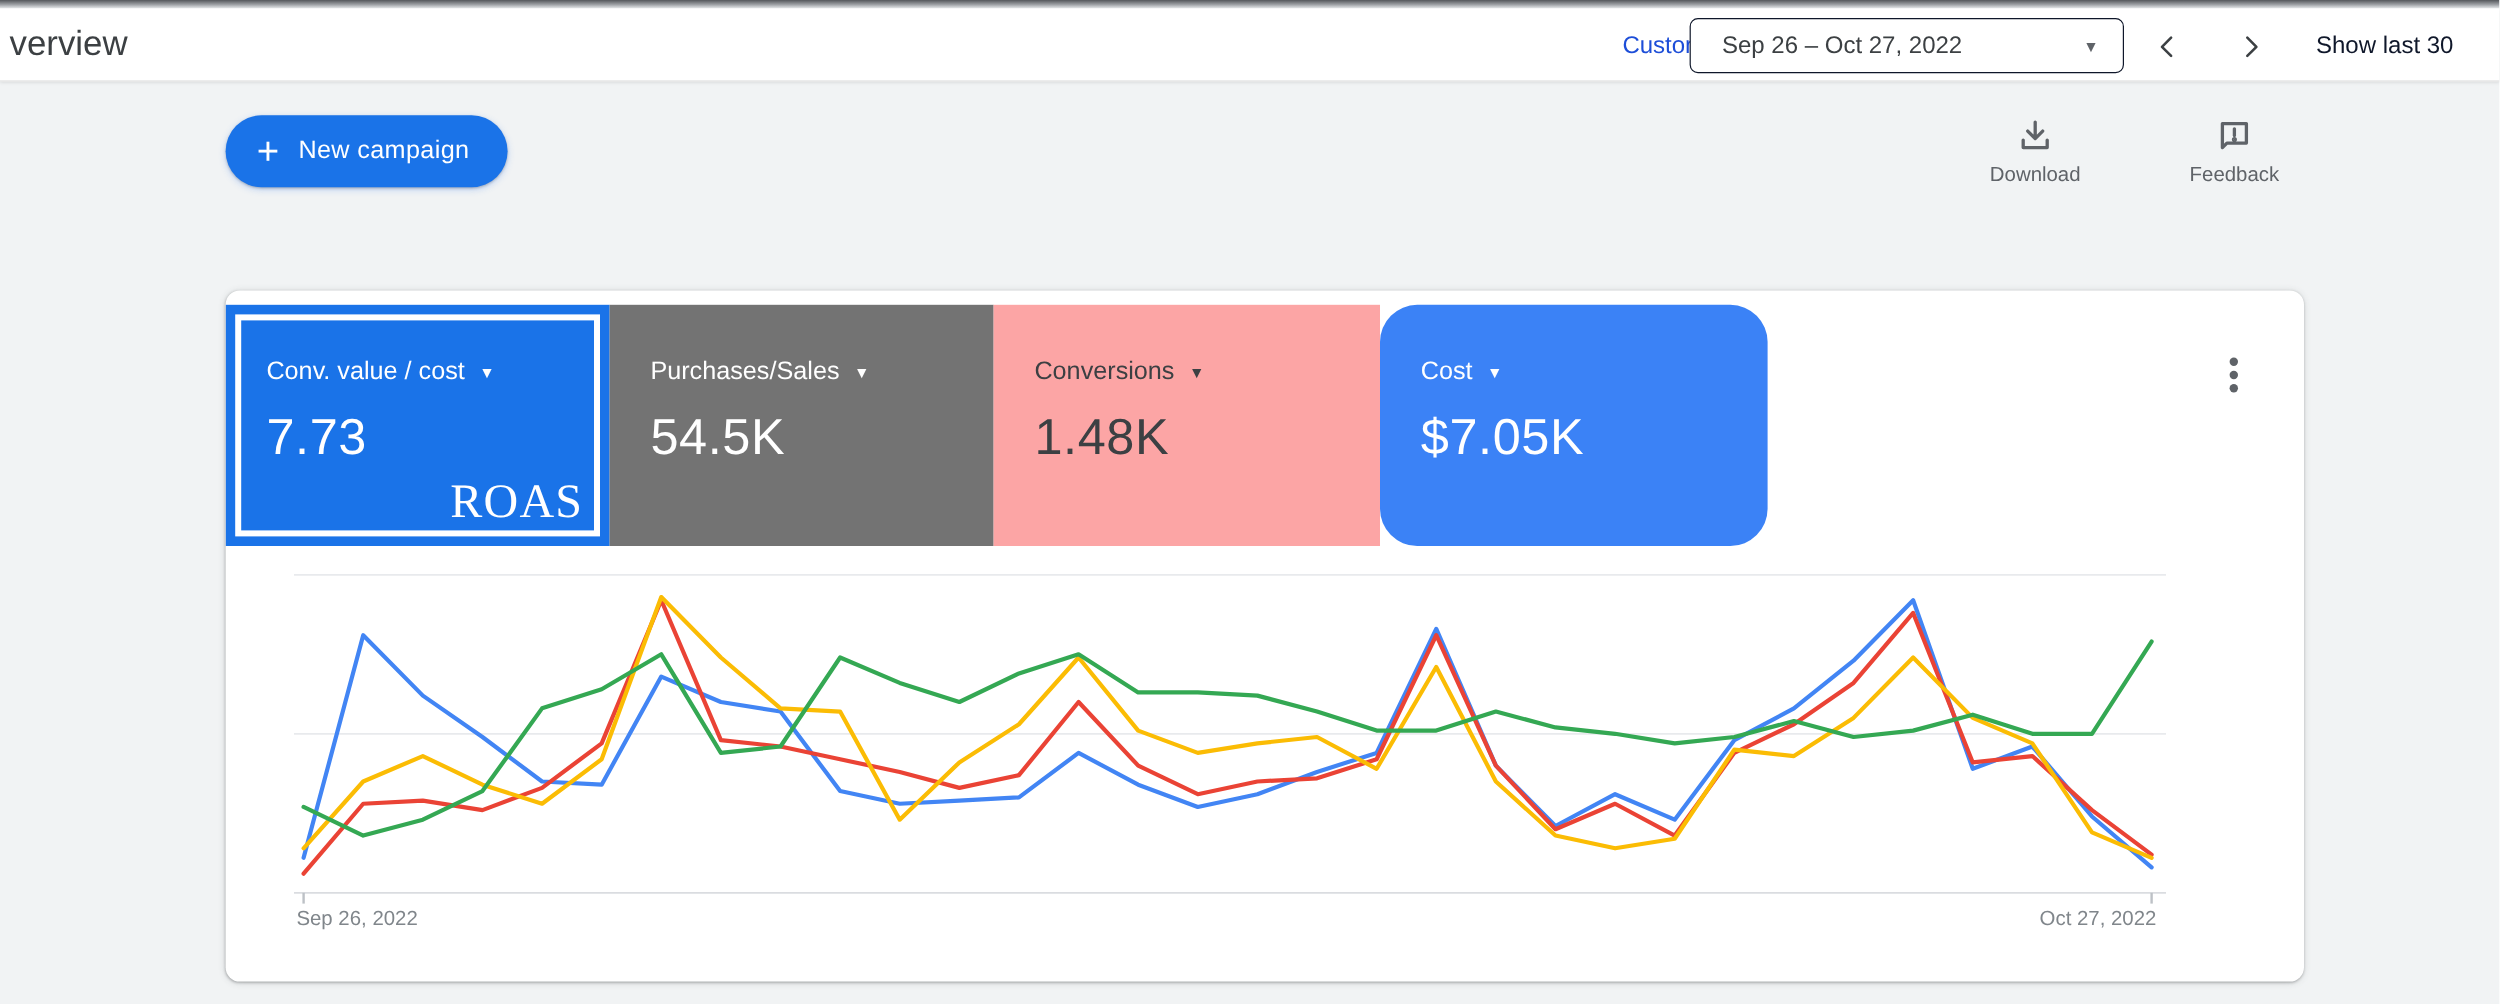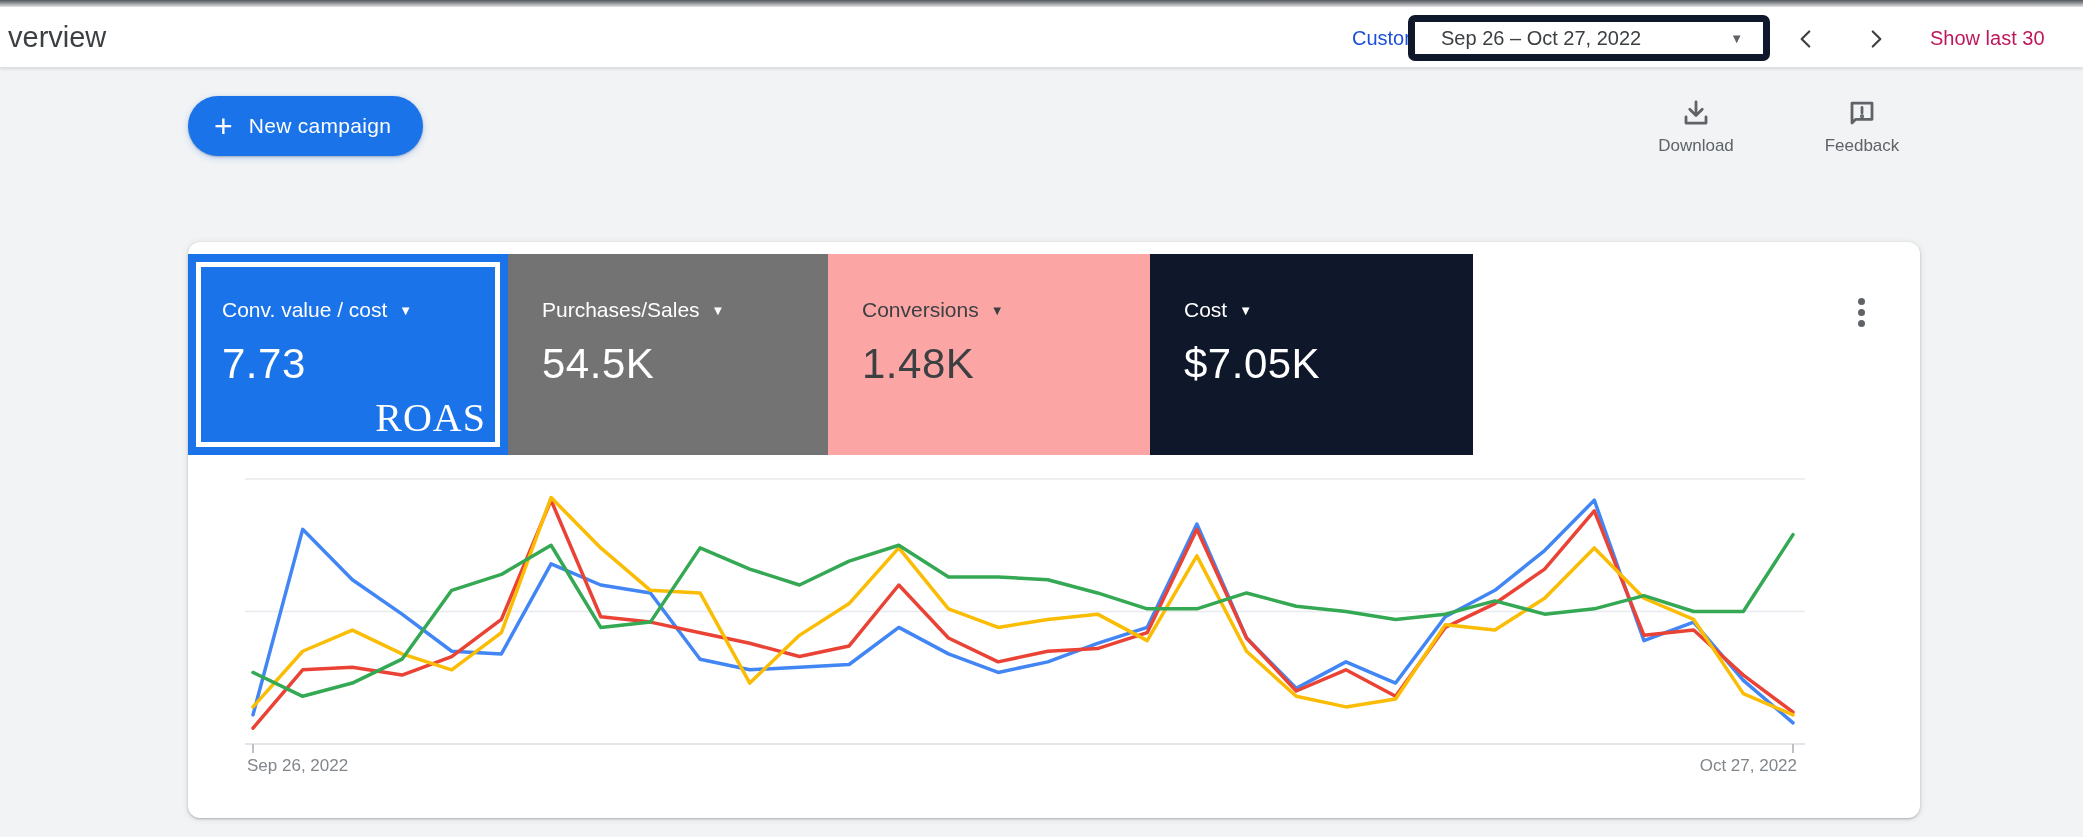--- a/index.html
+++ b/index.html
@@ -15,7 +15,7 @@
   .page-title { position:absolute; left:8px; top:14px; font-size:29px; color:#3c4043; }
   .custom-label { position:absolute; left:1308px; top:20px; font-size:20px; color:#1d4ed8;margin-left:44px; }
   .date-button { position:absolute; left:1408px; top:8px; width:362px; height:46px;
-    background:#fff; border:7px solid #0f172a; border-radius:7px; cursor:pointer;
+    background:#fff; border:1px solid #0f172a; border-radius:7px; cursor:pointer;
     display:flex; align-items:center; justify-content:space-between; padding:0 20px 0 26px; }
   .date-button .date-text { font-size:20px; color:#3c4043; font-weight:500; white-space:nowrap; }
   .date-button .caret { font-size:13px; color:#5f6368; margin-left:16px; }

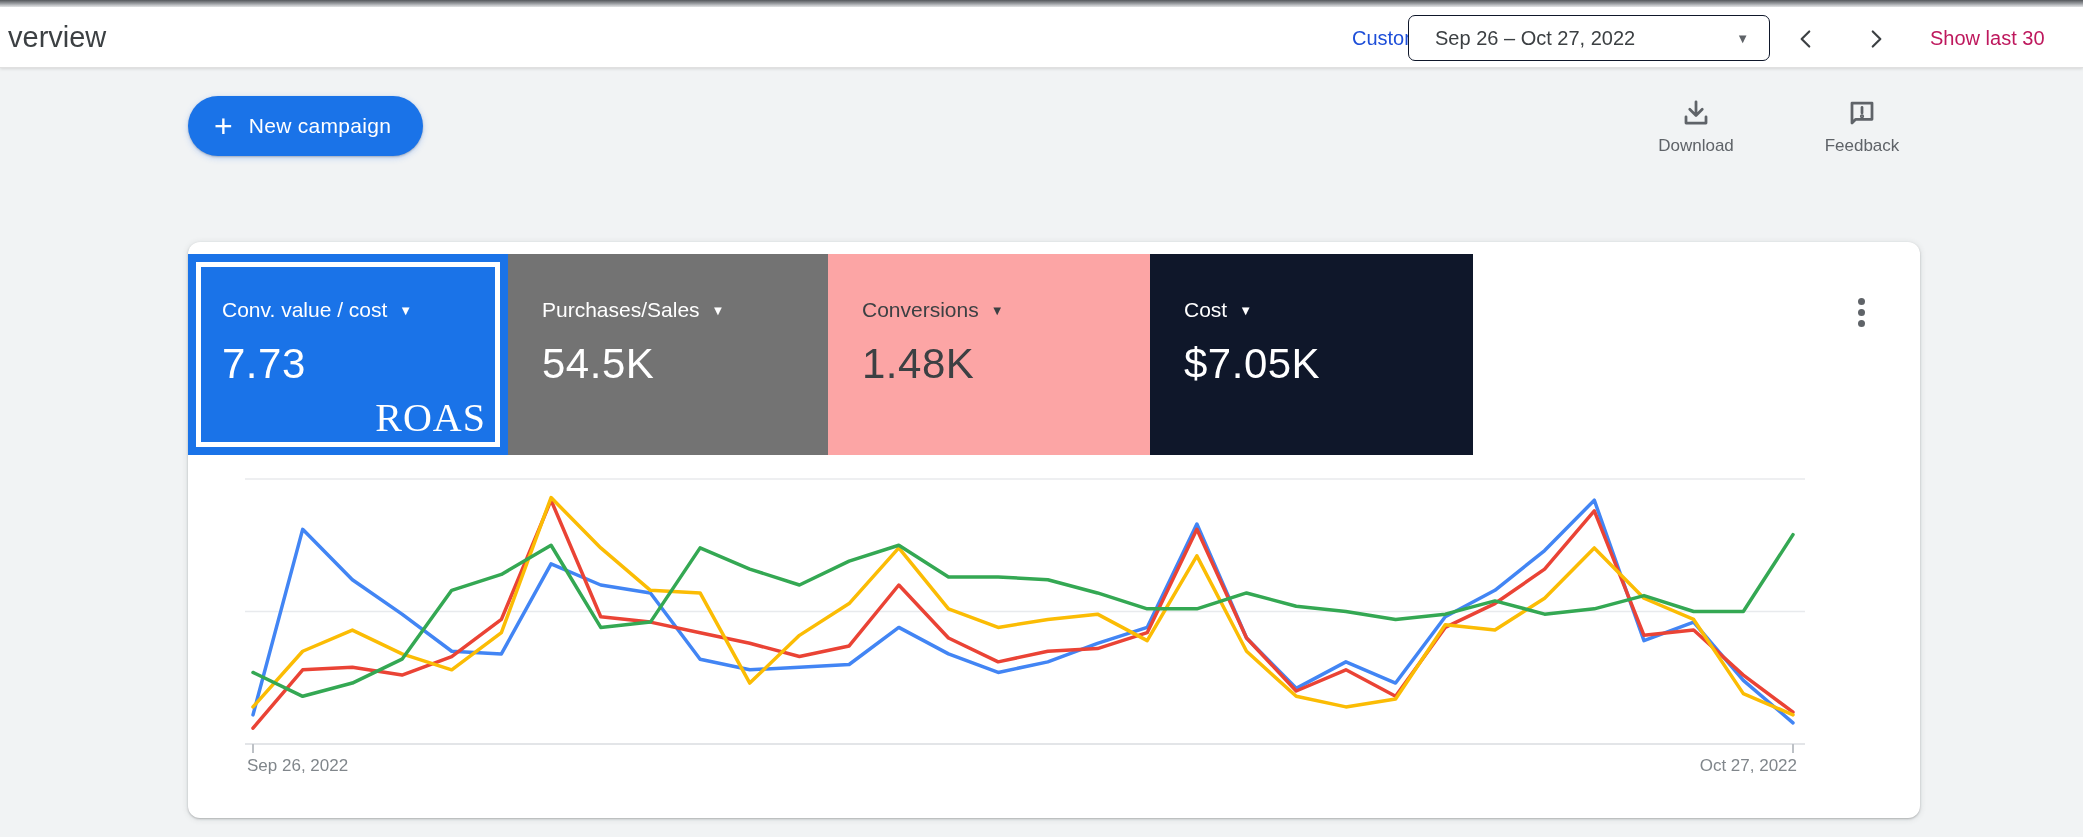--- a/index.html
+++ b/index.html
@@ -25,7 +25,7 @@
   .nav-chevron svg { width:26px; height:26px; stroke:#3c4043; stroke-width:2; fill:none;
     stroke-linecap:round; stroke-linejoin:round; }
   .show-last { position:absolute; left:1930px; top:20px; font-size:20px; font-weight:500;
-    color:#be185d; text-decoration:none; white-space:nowrap; cursor:pointer; }
+    color:#0f172a; text-decoration:none; white-space:nowrap; cursor:pointer; }
 
   .new-campaign { position:absolute; left:188px; top:96px; height:60px; border:none; cursor:pointer;
     background:#1a73e8; color:#fff; border-radius:30px; padding:0 32px 0 26px;

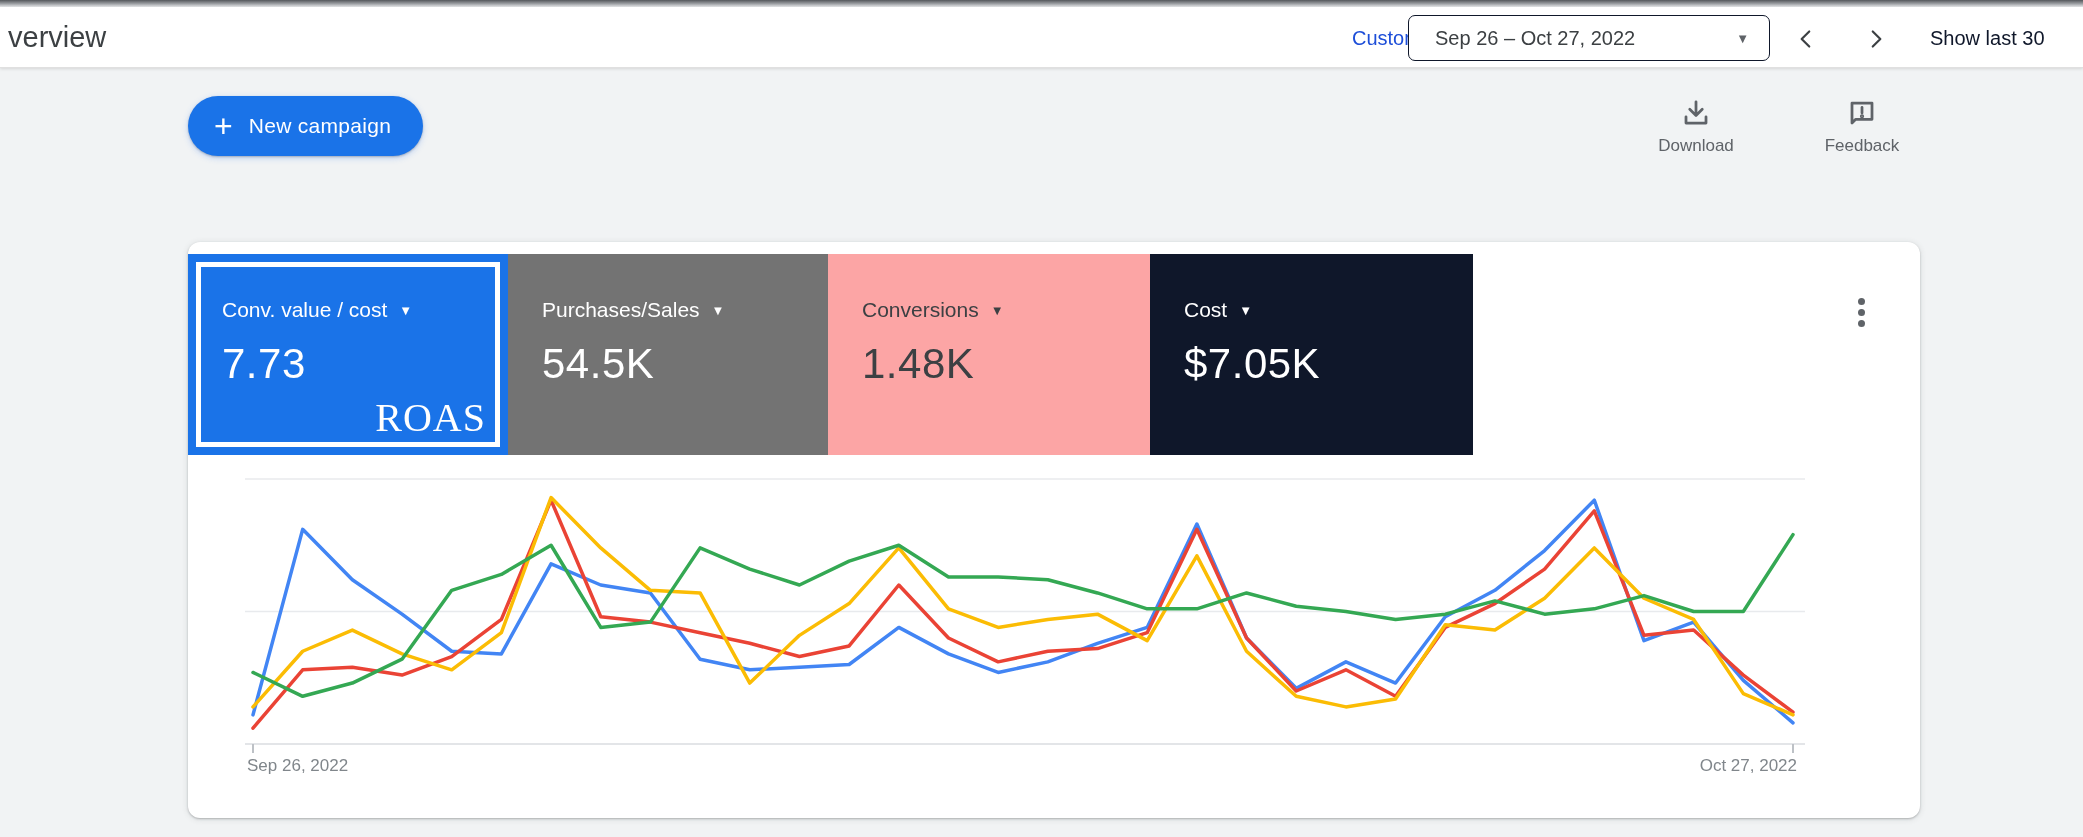--- a/index.html
+++ b/index.html
@@ -138,7 +138,7 @@
         </div>
         <div class="sc-value">1.48K</div>
       </div>
-      <div class="scorecard c3" style="background: #0f172a; color: rgb(255, 255, 255);">
+      <div class="scorecard c3" style="background: #3b82f6; color: rgb(255, 255, 255); border-radius: 31px;">
         <div class="sc-label-row">
           <span>Cost</span>
           <span class="sc-caret">▼</span>

